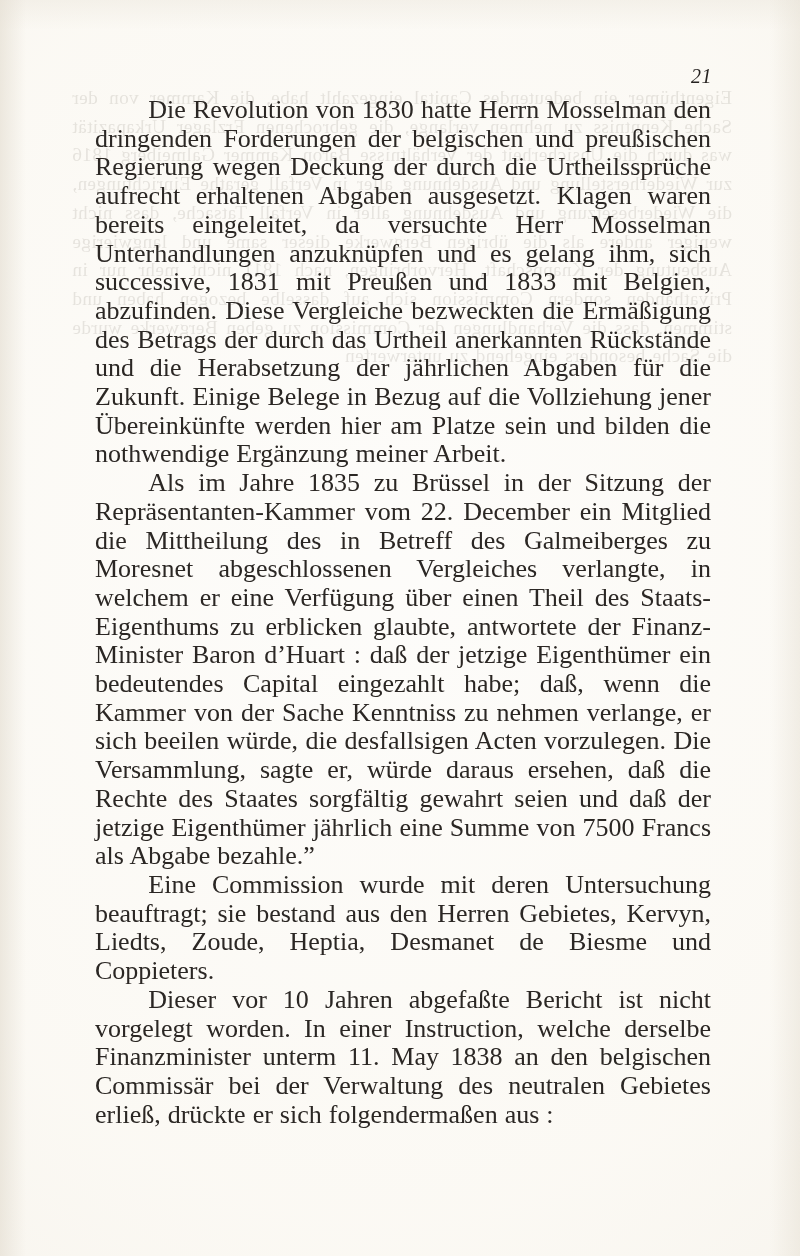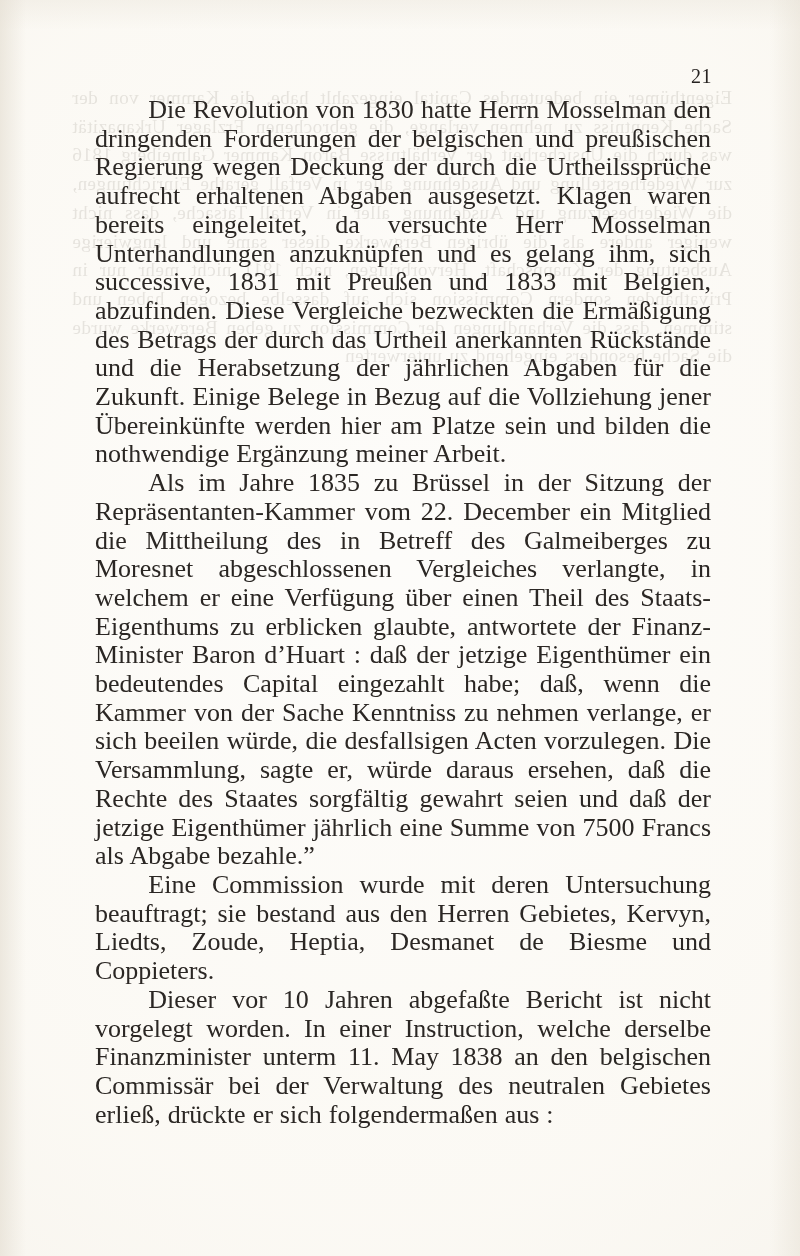--- a/index.html
+++ b/index.html
@@ -81,6 +81,7 @@
     line-height: 1;
     color: #262220;
     letter-spacing: 0.5px;
+    font-style: italic;
   }
 
   .body-text {

